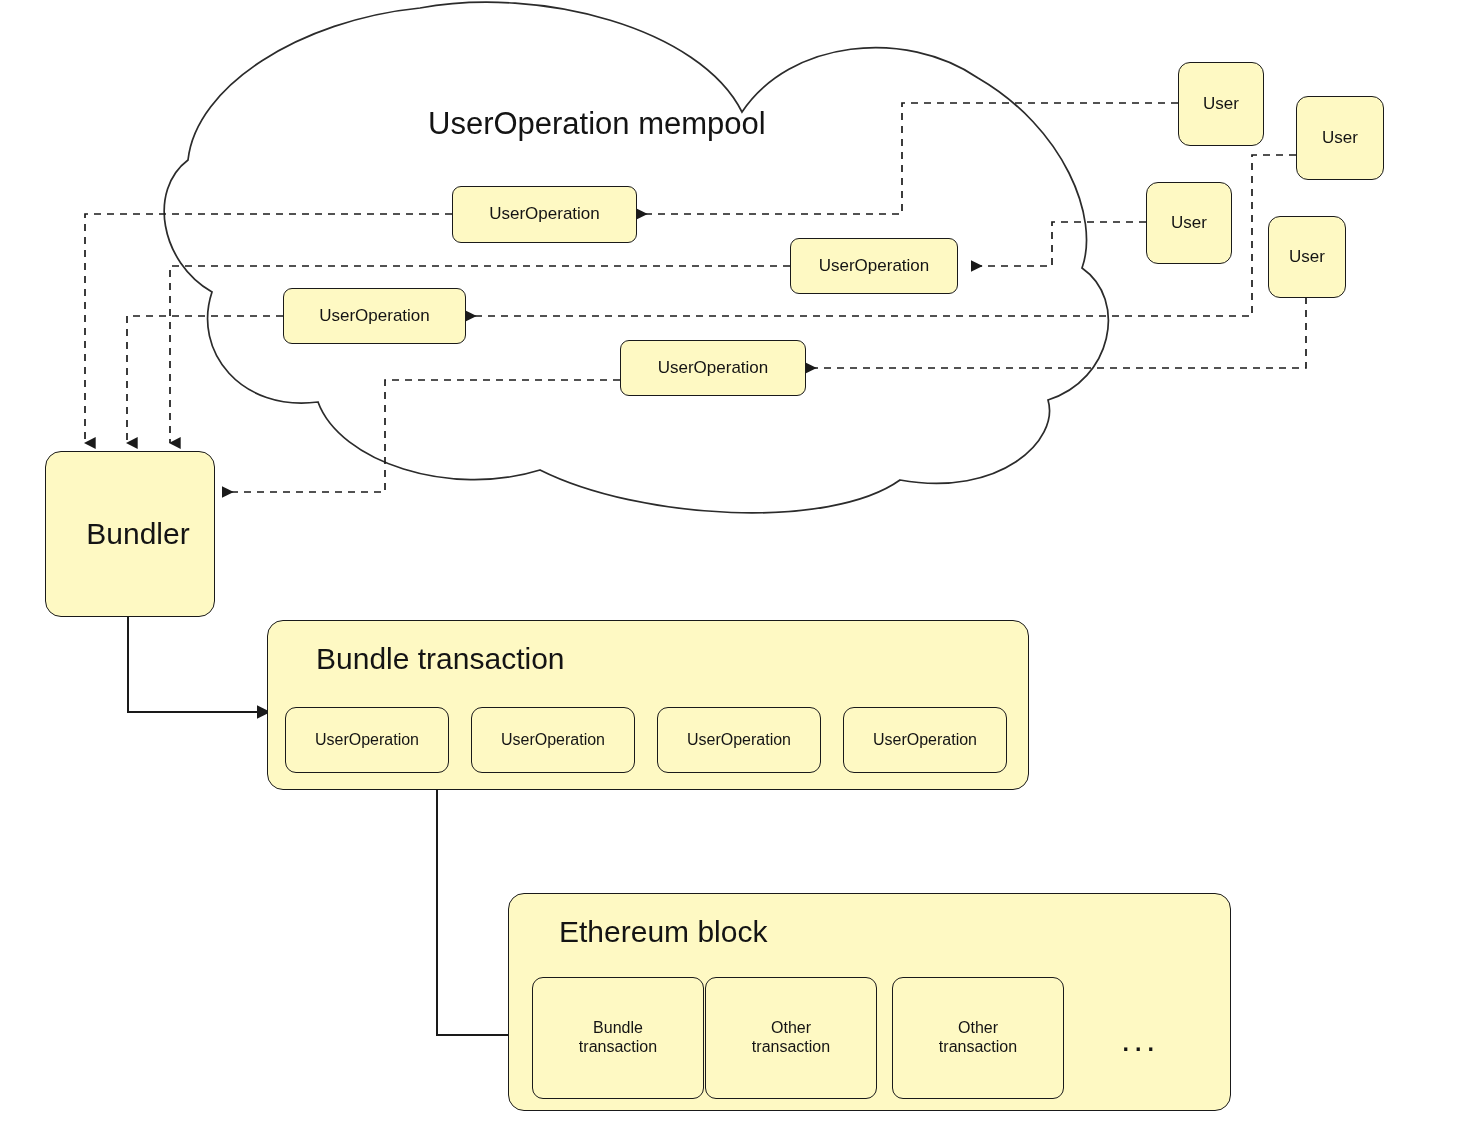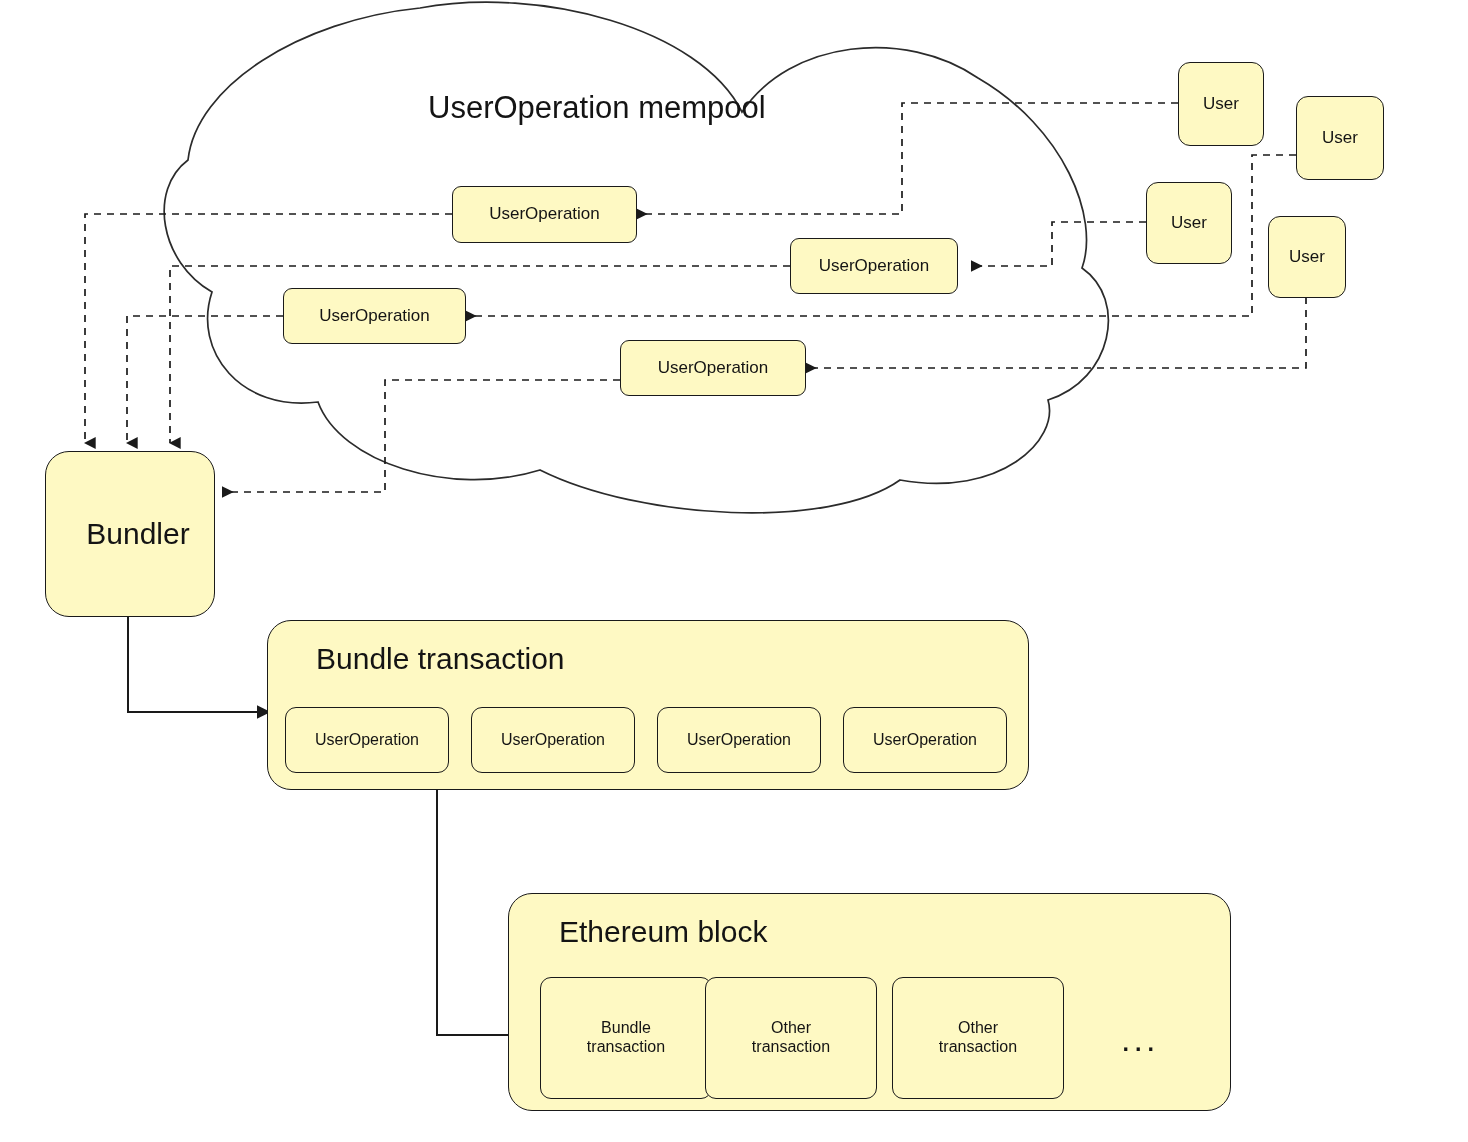--- a/index.html
+++ b/index.html
@@ -63,6 +63,7 @@
     font-size: 31px;
     color: #141414;
     white-space: nowrap;
+    margin-top: 16px;
   }
   .bundler-label {
     font-size: 30px;

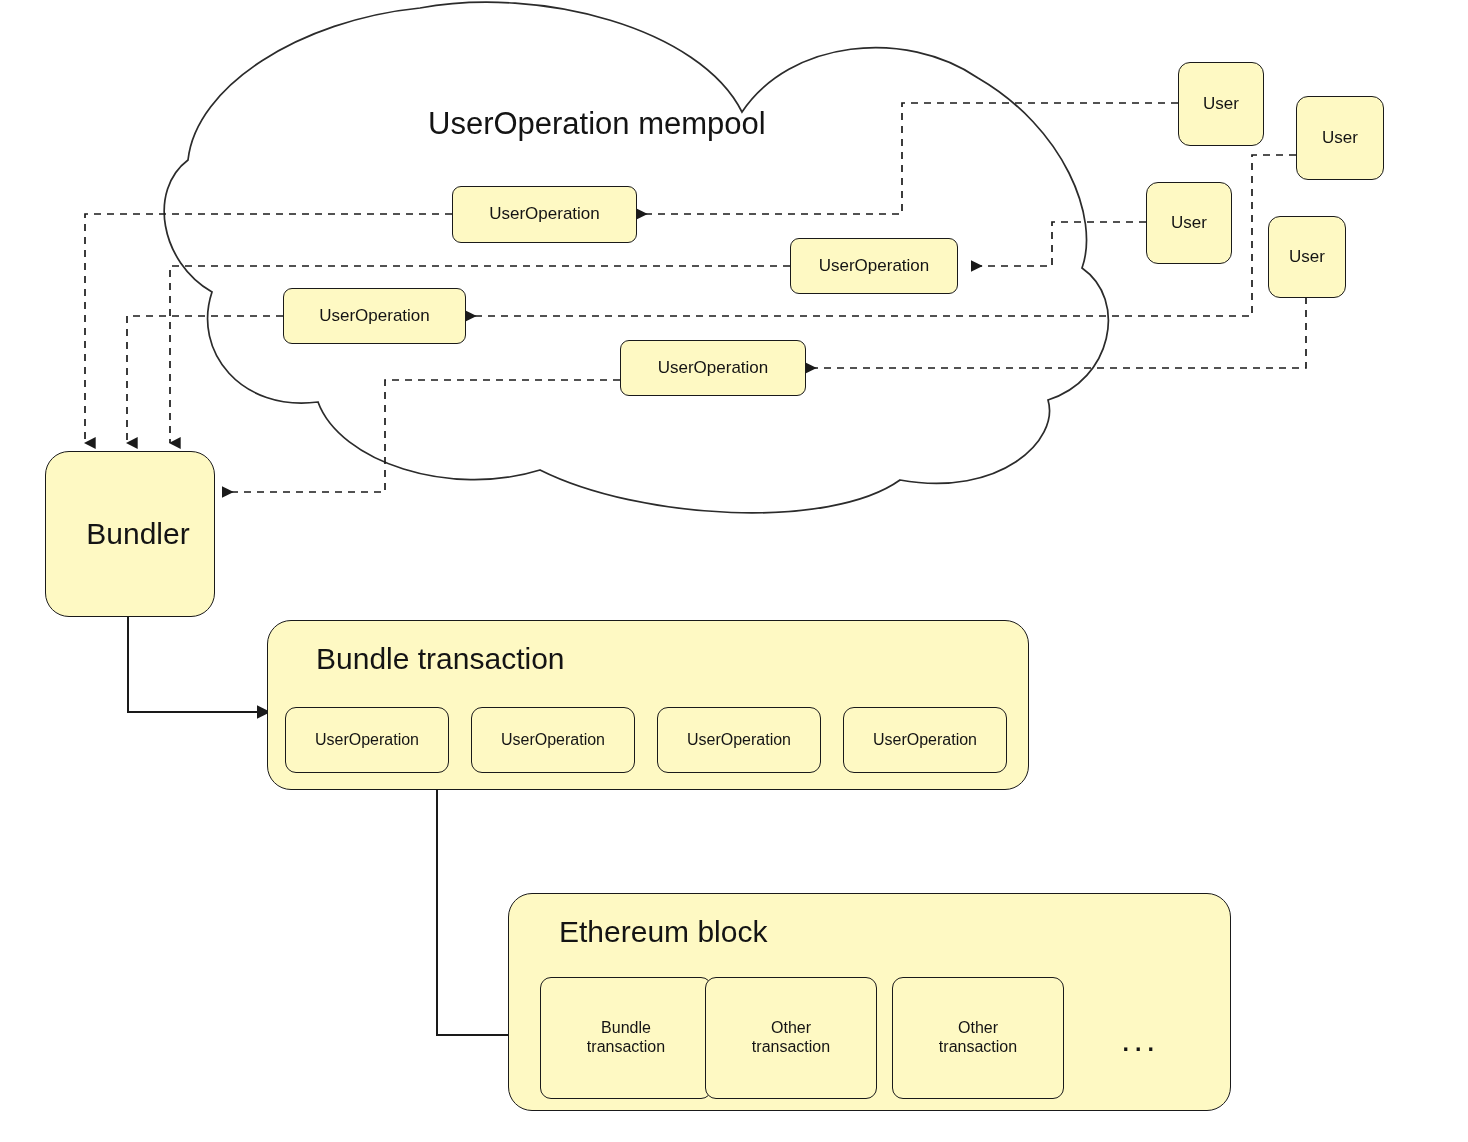--- a/index.html
+++ b/index.html
@@ -43,7 +43,7 @@
     font-size: 17px;
   }
   .bigbox {
-    border-radius: 24px;
+    border-radius: 16px;
     display: block;
     padding-left: 16px;
   }

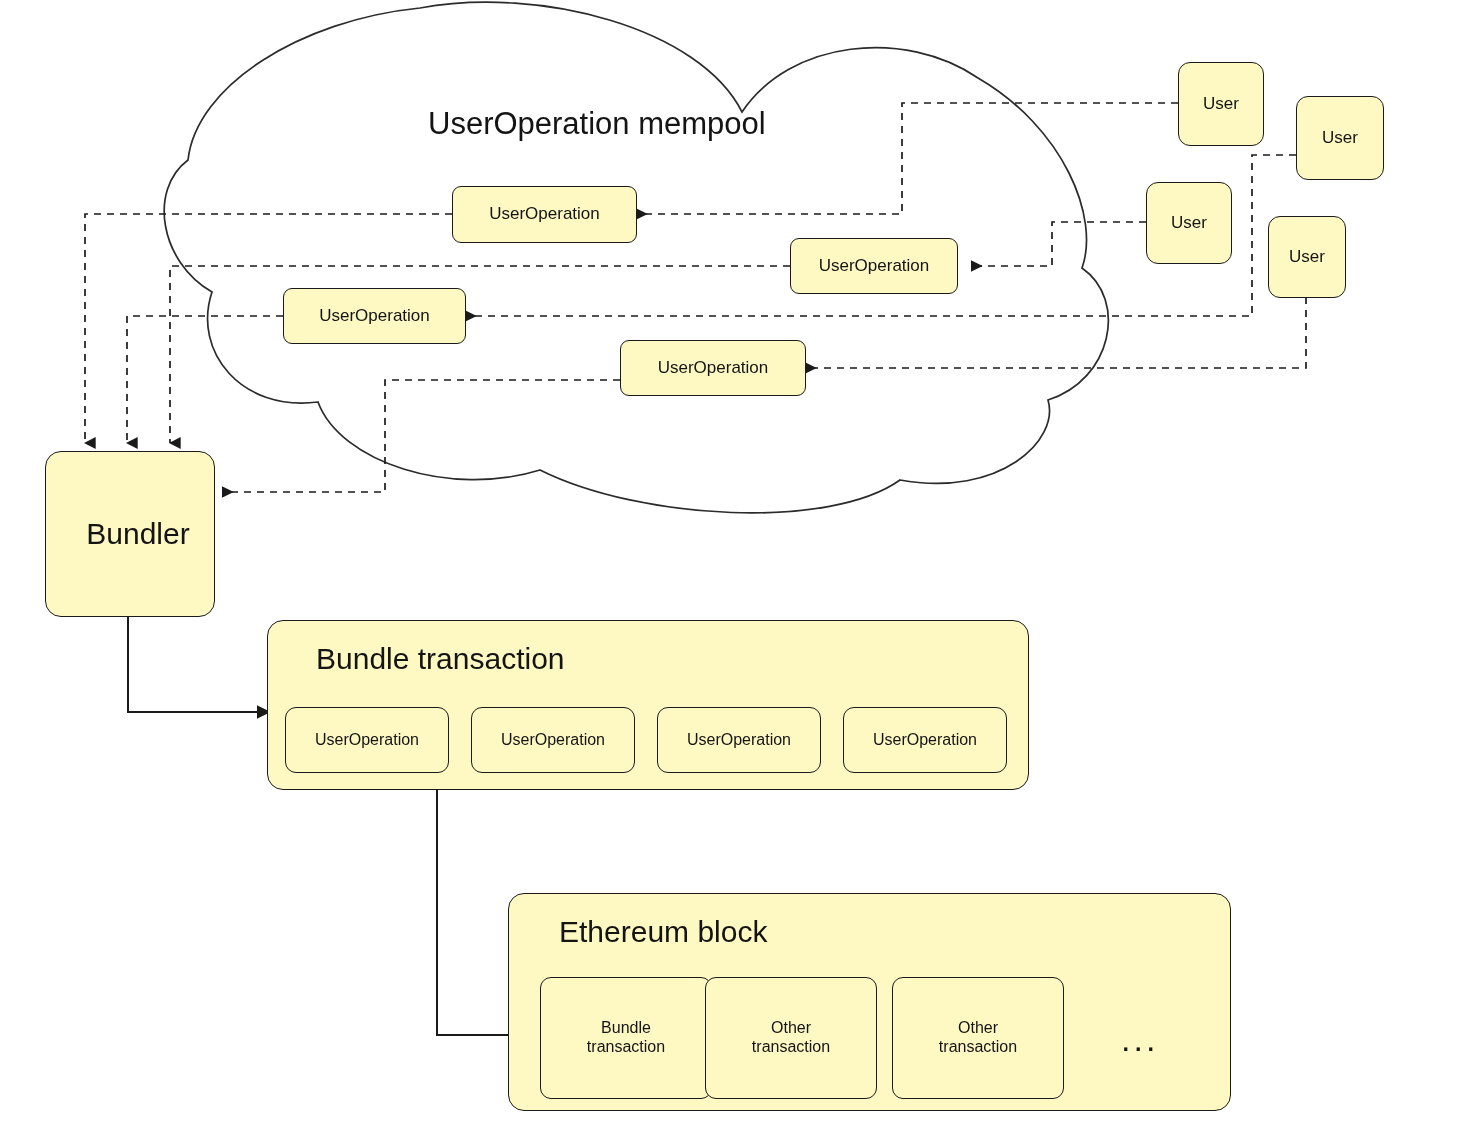--- a/index.html
+++ b/index.html
@@ -166,7 +166,7 @@
   <div class="node bigbox" style="left:508px; top:893px; width:723px; height:218px;">
     <div class="bigbox-title" style="left:18px; top:20px;text-align:center;">Ethereum block</div>
 
-    <div class="node txbox" style="left:31px; top:83px; width:172px; height:122px;
+    <div class="node txbox" style="left:23px; top:83px; width:172px; height:122px;
          flex-direction:column;">
       <span>Bundle</span>
       <span>transaction</span>

